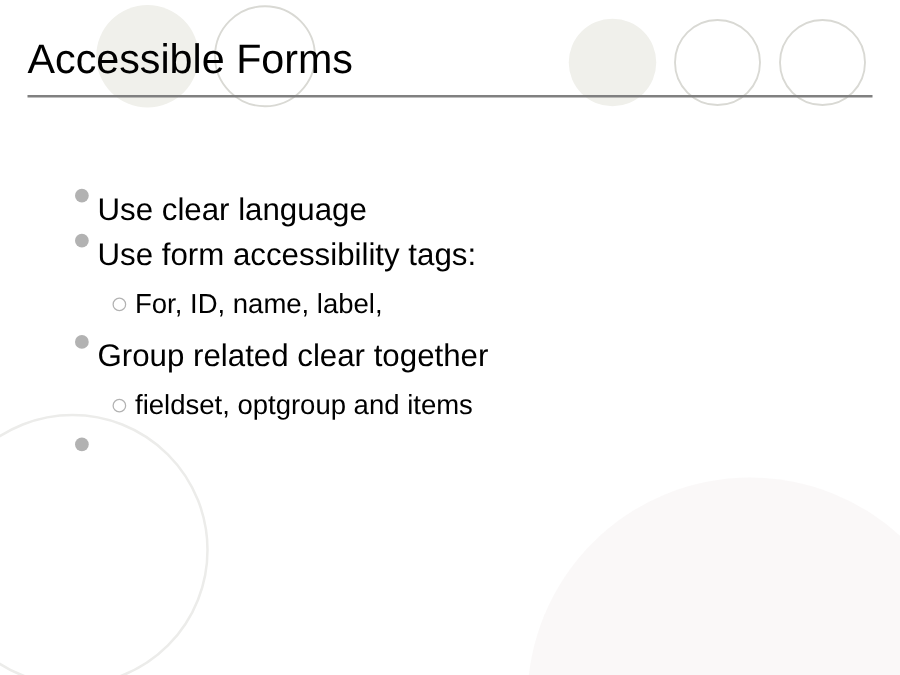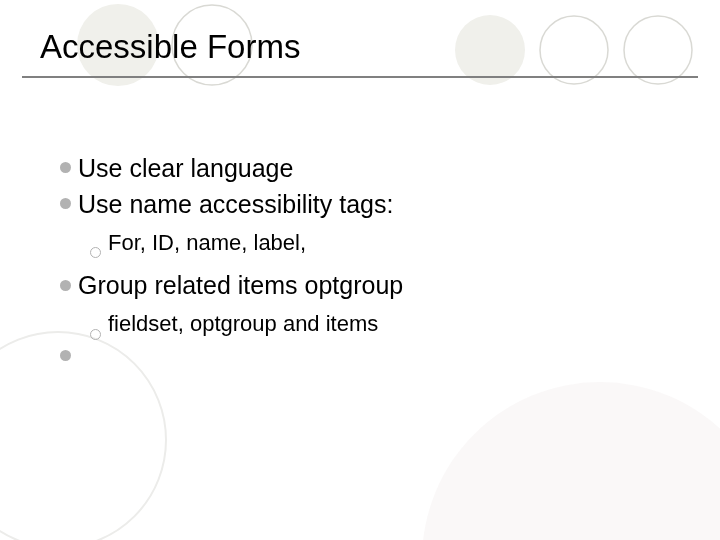--- a/index.html
+++ b/index.html
@@ -19,7 +19,7 @@
     .title {
       position: absolute;
       top: 28px;
-      left: 40px;
+      left: 22px;
       font-size: 33px;
       font-weight: 400;
       color: #000;

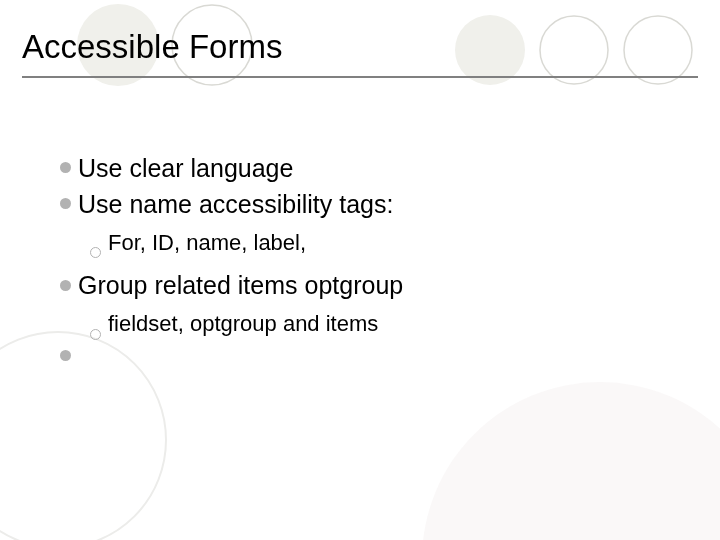--- a/index.html
+++ b/index.html
@@ -45,7 +45,7 @@
     }
     .l1 {
       display: flex;
-      align-items: center;
+      align-items: flex-start;
       margin-bottom: 2px;
     }
     .l2 {

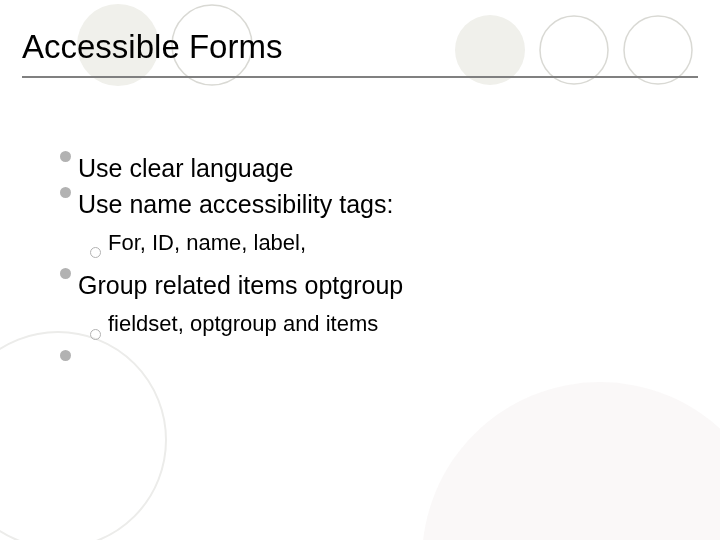--- a/index.html
+++ b/index.html
@@ -116,7 +116,7 @@
   </div>
   <div class="l1">
     <span class="bullet-solid"></span>
-    <span>Use name accessibility tags:</span>
+    <span>Use form accessibility tags:</span>
   </div>
   <div class="l2">
     <span class="bullet-hollow"></span>

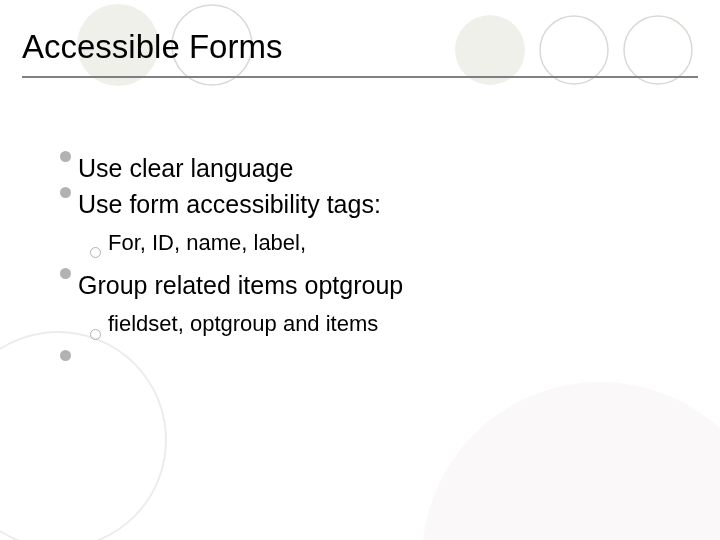--- a/index.html
+++ b/index.html
@@ -50,7 +50,7 @@
     }
     .l2 {
       display: flex;
-      align-items: flex-end;
+      align-items: center;
       margin-left: 30px;
       margin-top: 6px;
       margin-bottom: 12px;

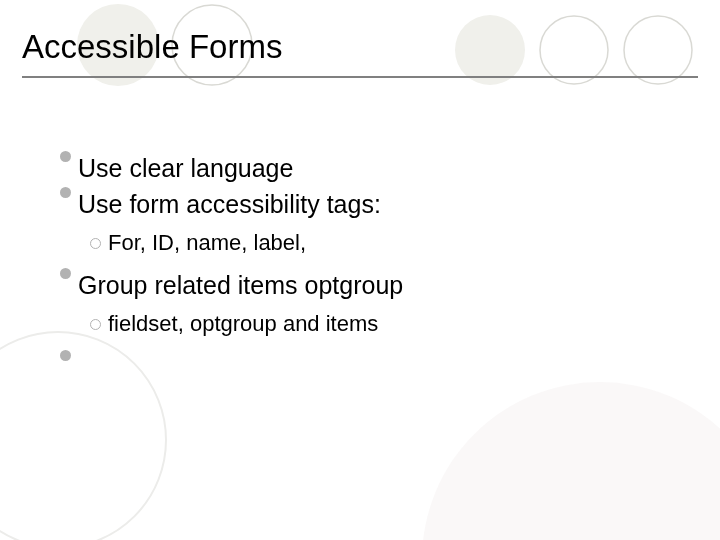--- a/index.html
+++ b/index.html
@@ -124,7 +124,7 @@
   </div>
   <div class="l1">
     <span class="bullet-solid"></span>
-    <span>Group related items optgroup</span>
+    <span>Group related clear together</span>
   </div>
   <div class="l2">
     <span class="bullet-hollow"></span>

